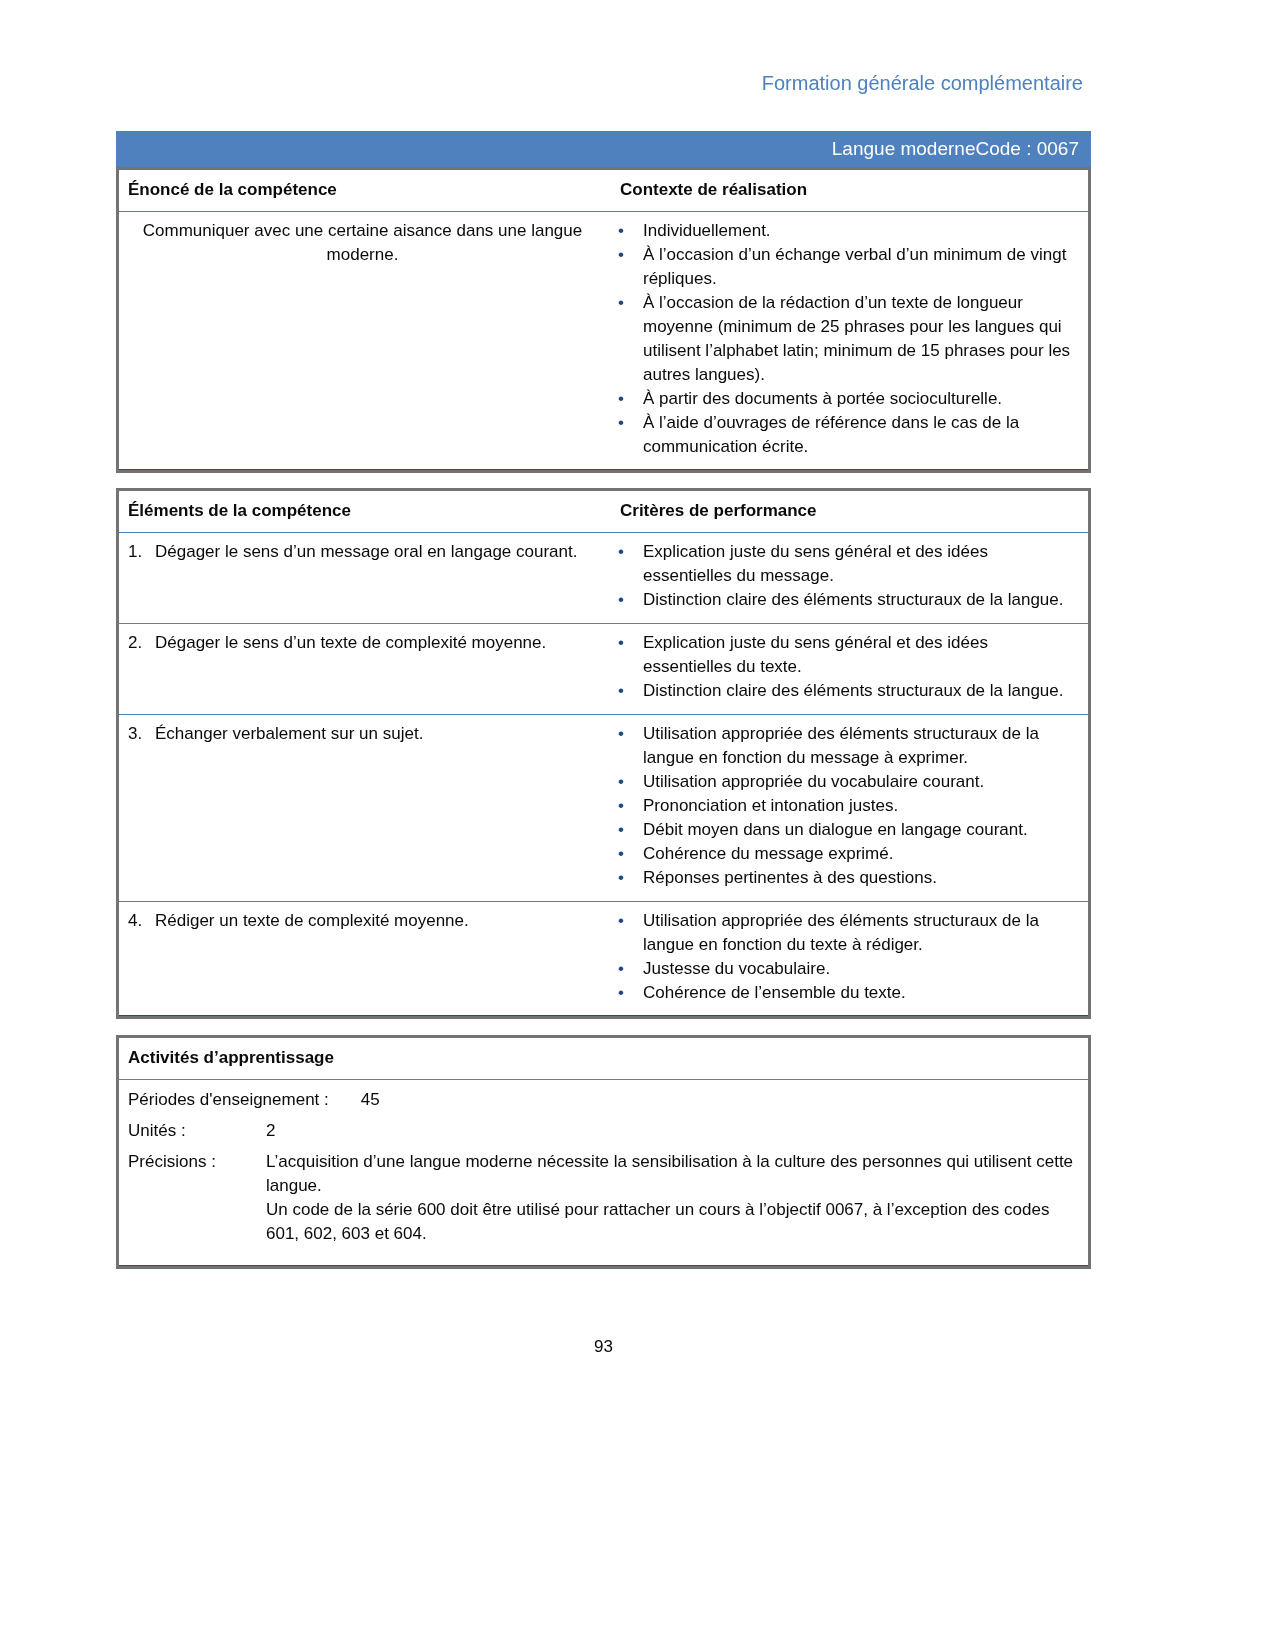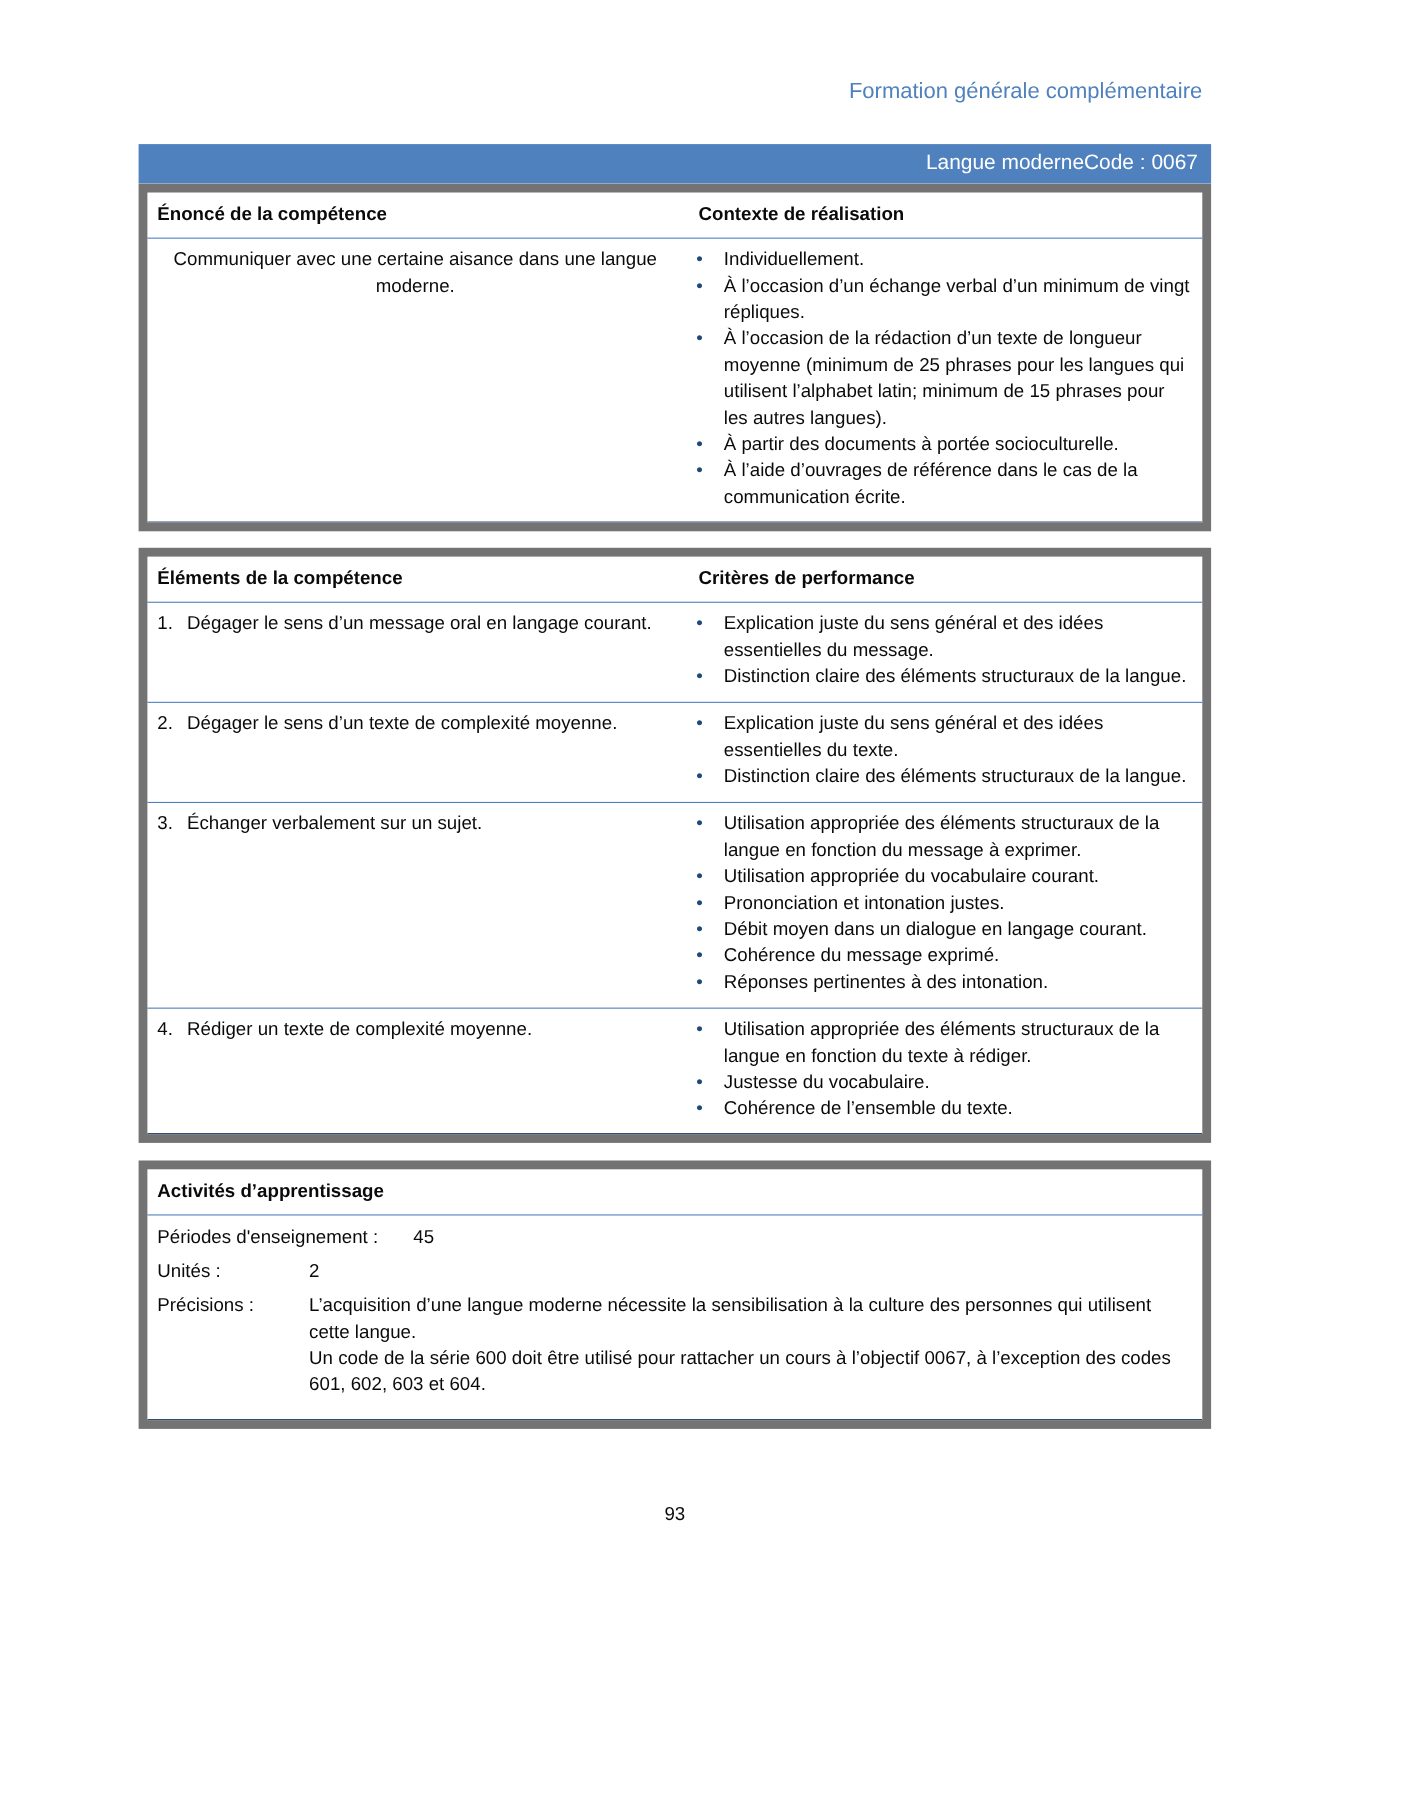--- a/index.html
+++ b/index.html
@@ -12,7 +12,7 @@
     line-height:24px;
   }
   .page { position:relative; width:1275px; height:1650px; overflow:hidden; }
-  .content { position:absolute; left:126px; top:0; width:975px; }
+  .content { position:absolute; left:116px; top:0; width:975px; }
 
   
   .doc-header {

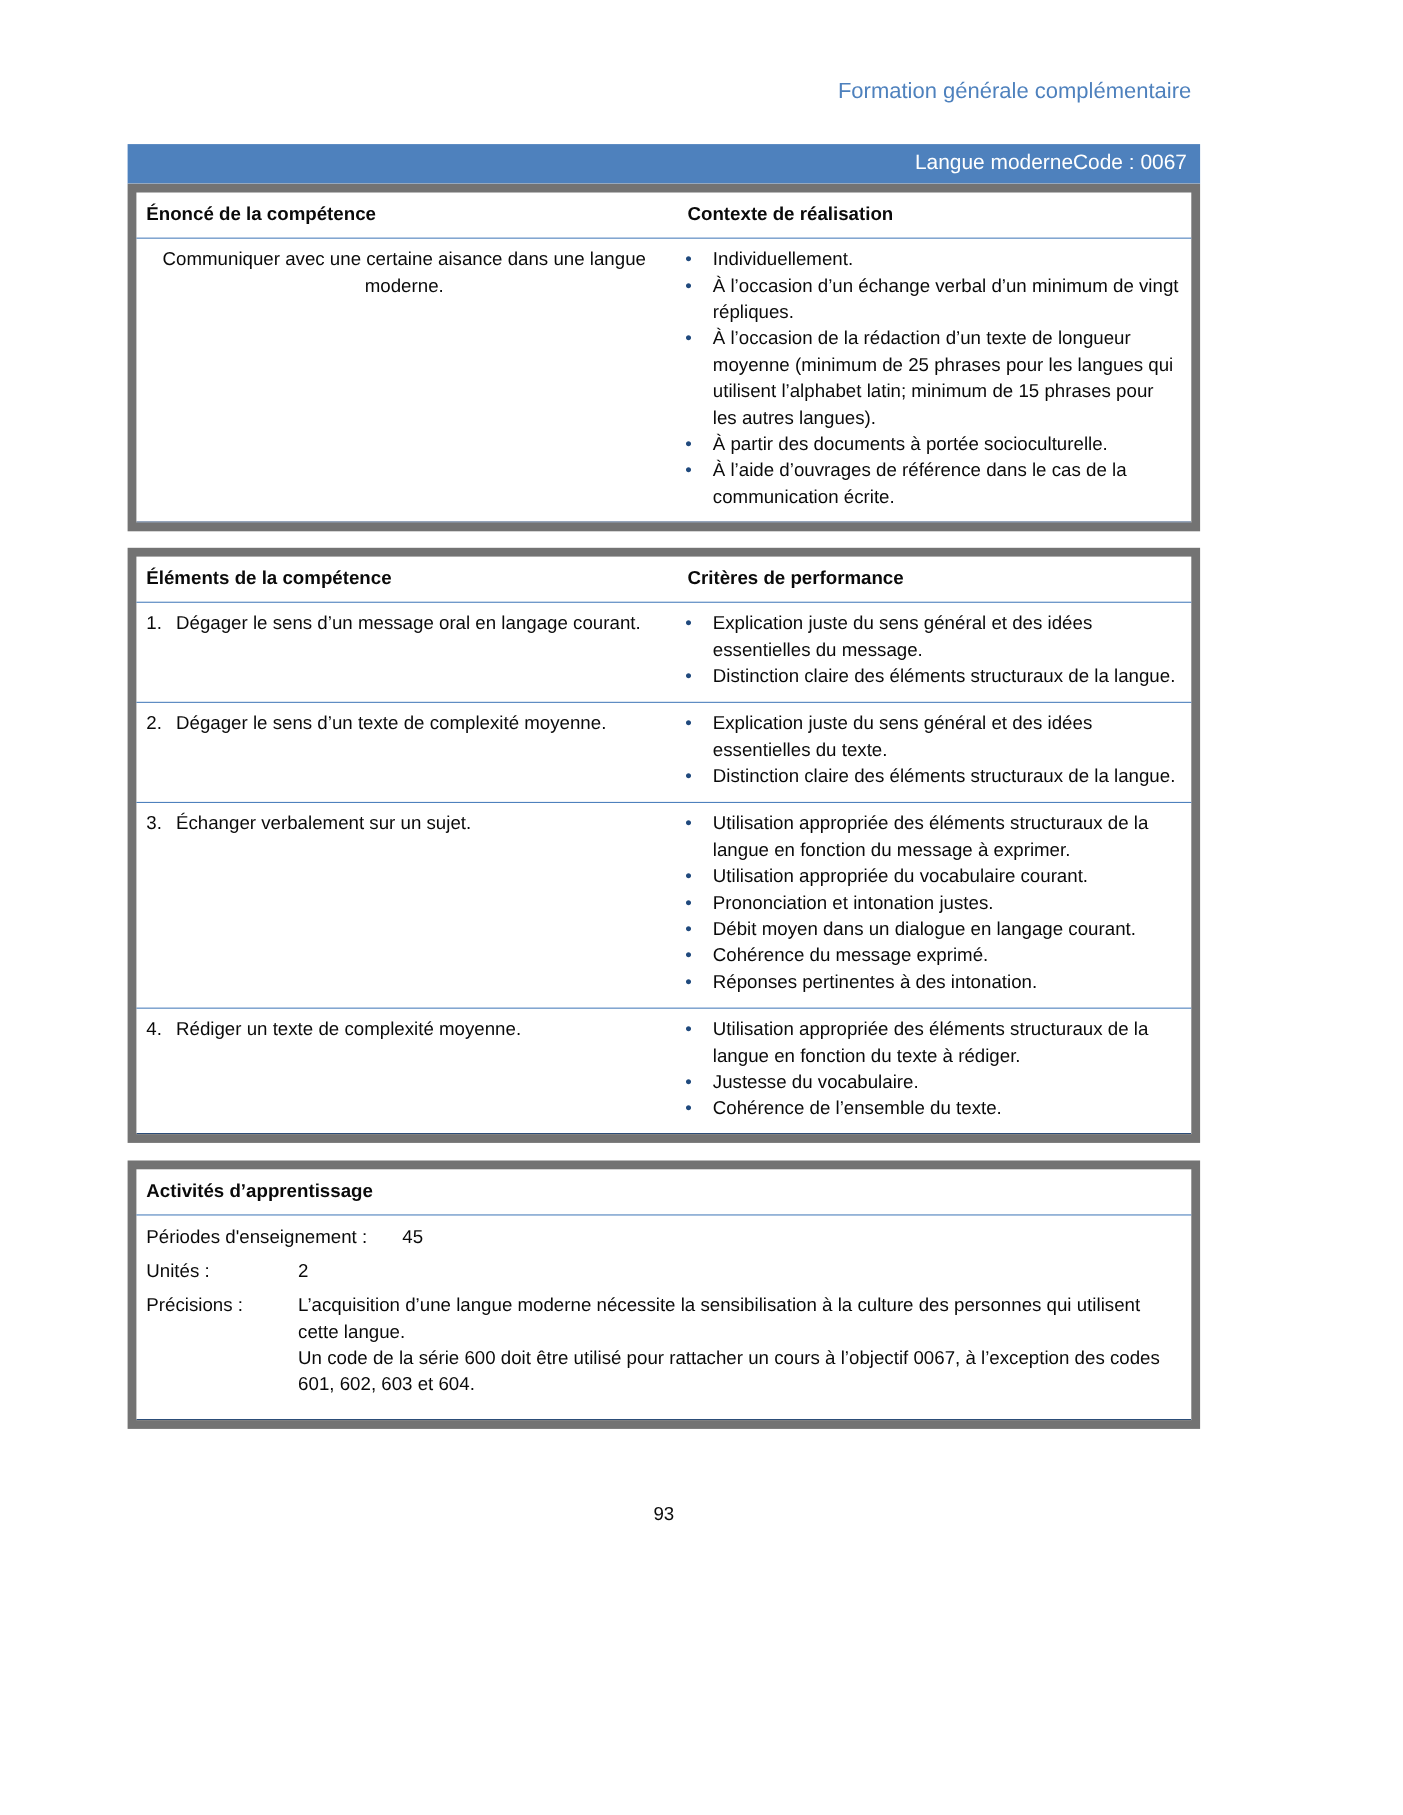--- a/index.html
+++ b/index.html
@@ -53,7 +53,7 @@
 
   
   .tbl {
-    border:8px solid #737373;
+    border:3px solid #737373;
     background:#ffffff;
     box-shadow: inset 0 -1px 0 #2c4d78;
   }

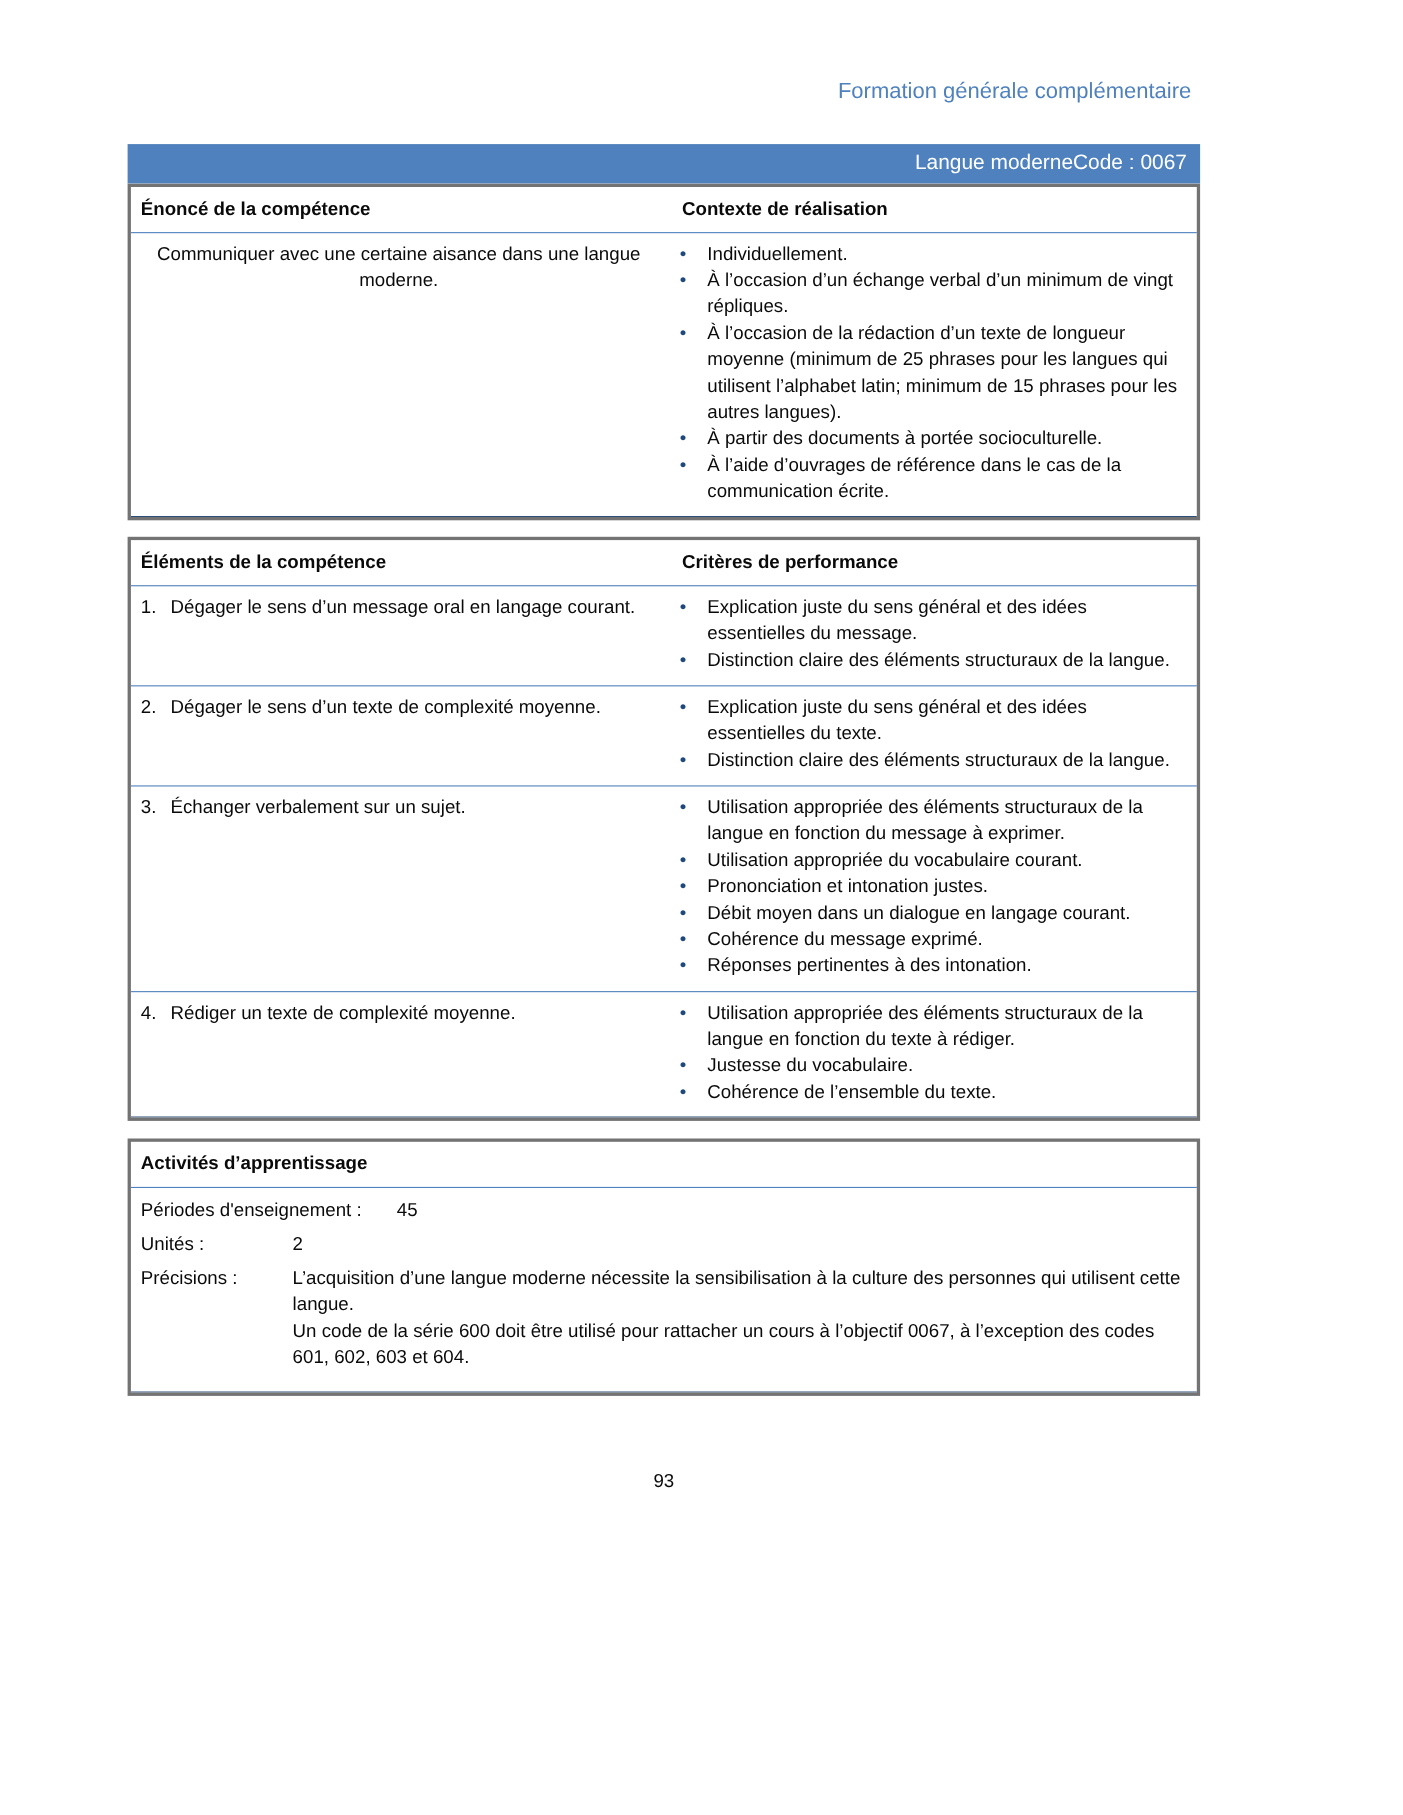--- a/index.html
+++ b/index.html
@@ -189,7 +189,7 @@
             <li>Prononciation et intonation justes.</li>
             <li>Débit moyen dans un dialogue en langage courant.</li>
             <li>Cohérence du message exprimé.</li>
-            <li>Réponses pertinentes à des intonation.</li>
+            <li>Réponses pertinentes à des questions.</li>
           </ul>
         </div>
       </div>

